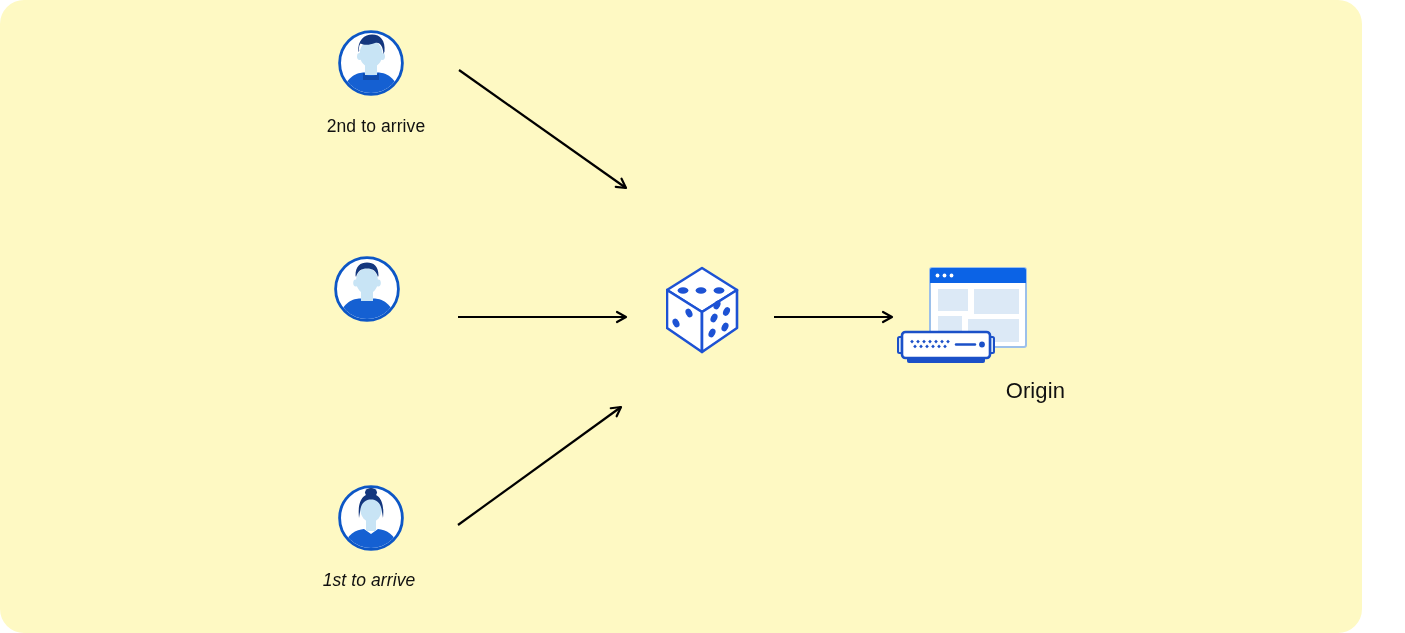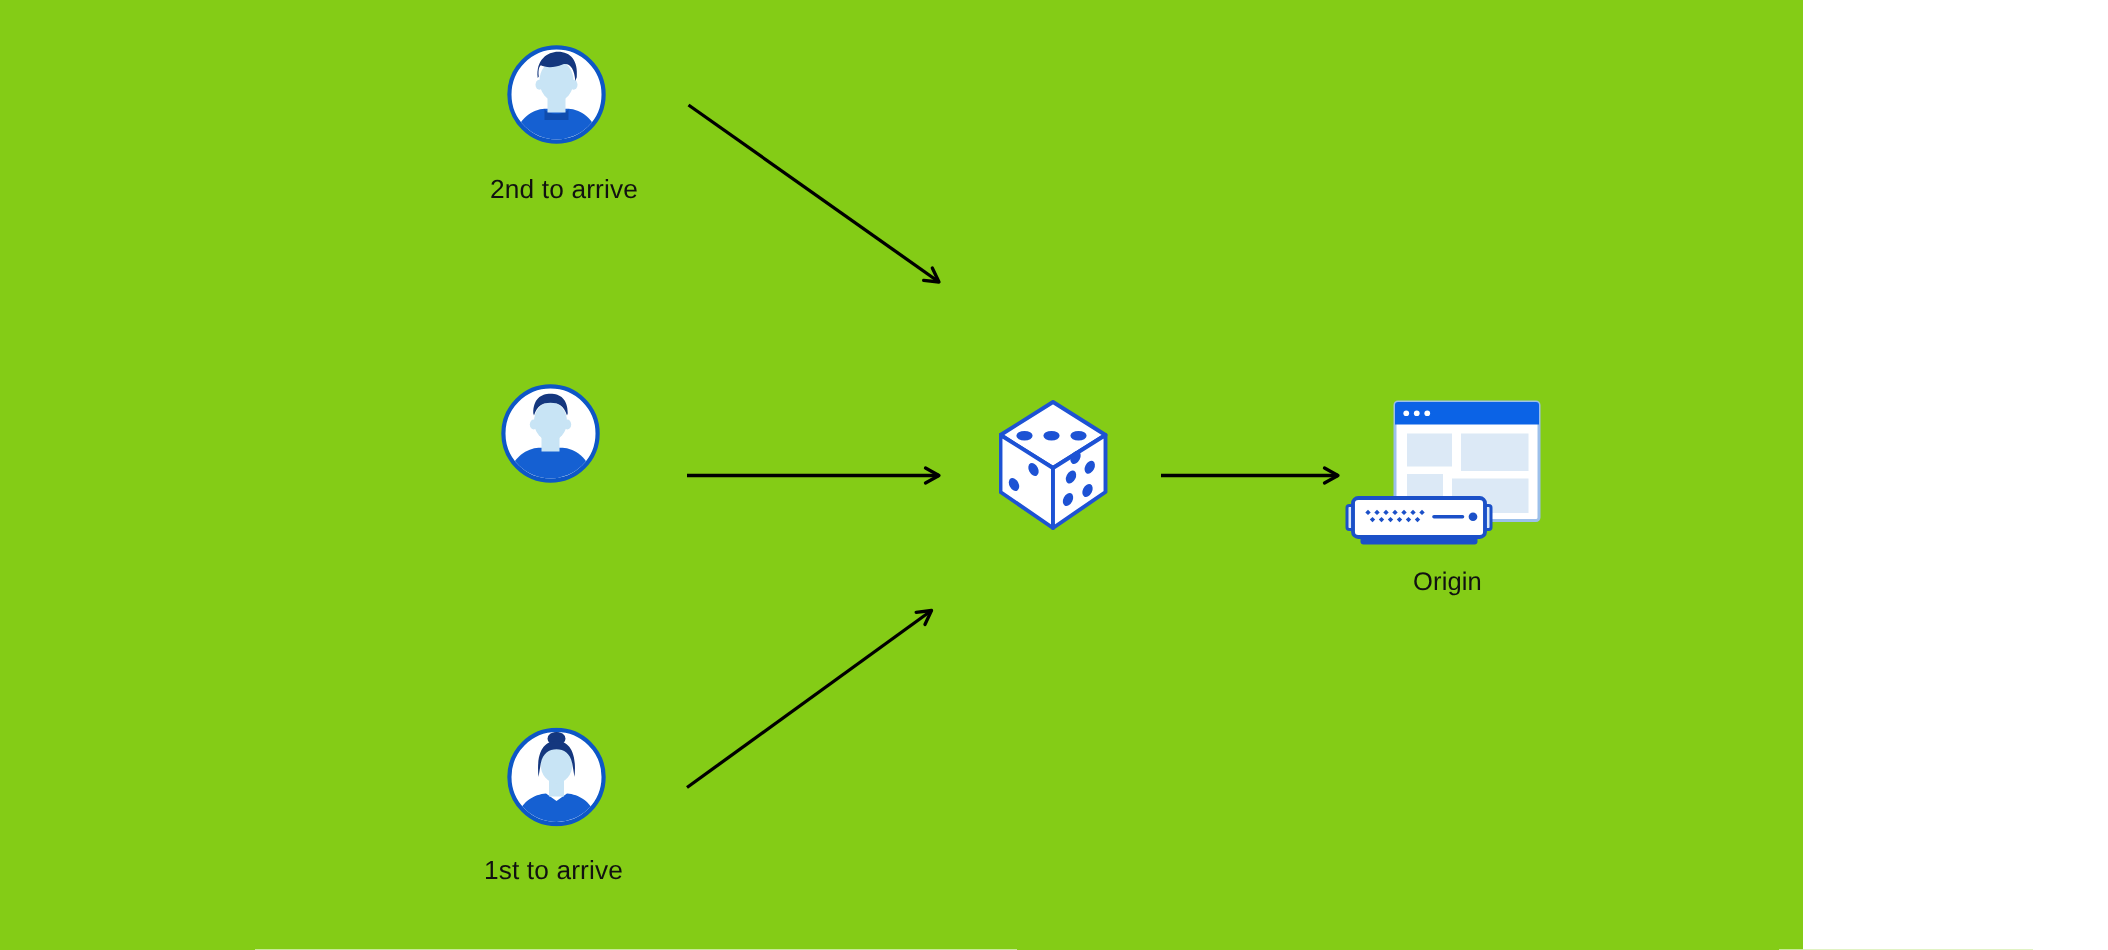--- a/index.html
+++ b/index.html
@@ -10,10 +10,11 @@
   }
   .canvas {
     position: relative;
-    width: 1202px;
+    width: 1362px;
     height: 633px;
-    background: #84cc16;
+    background: #fef9c3;
     overflow: hidden;
+    border-radius: 24px;
   }
   .abs { position: absolute; }
   .node-label {

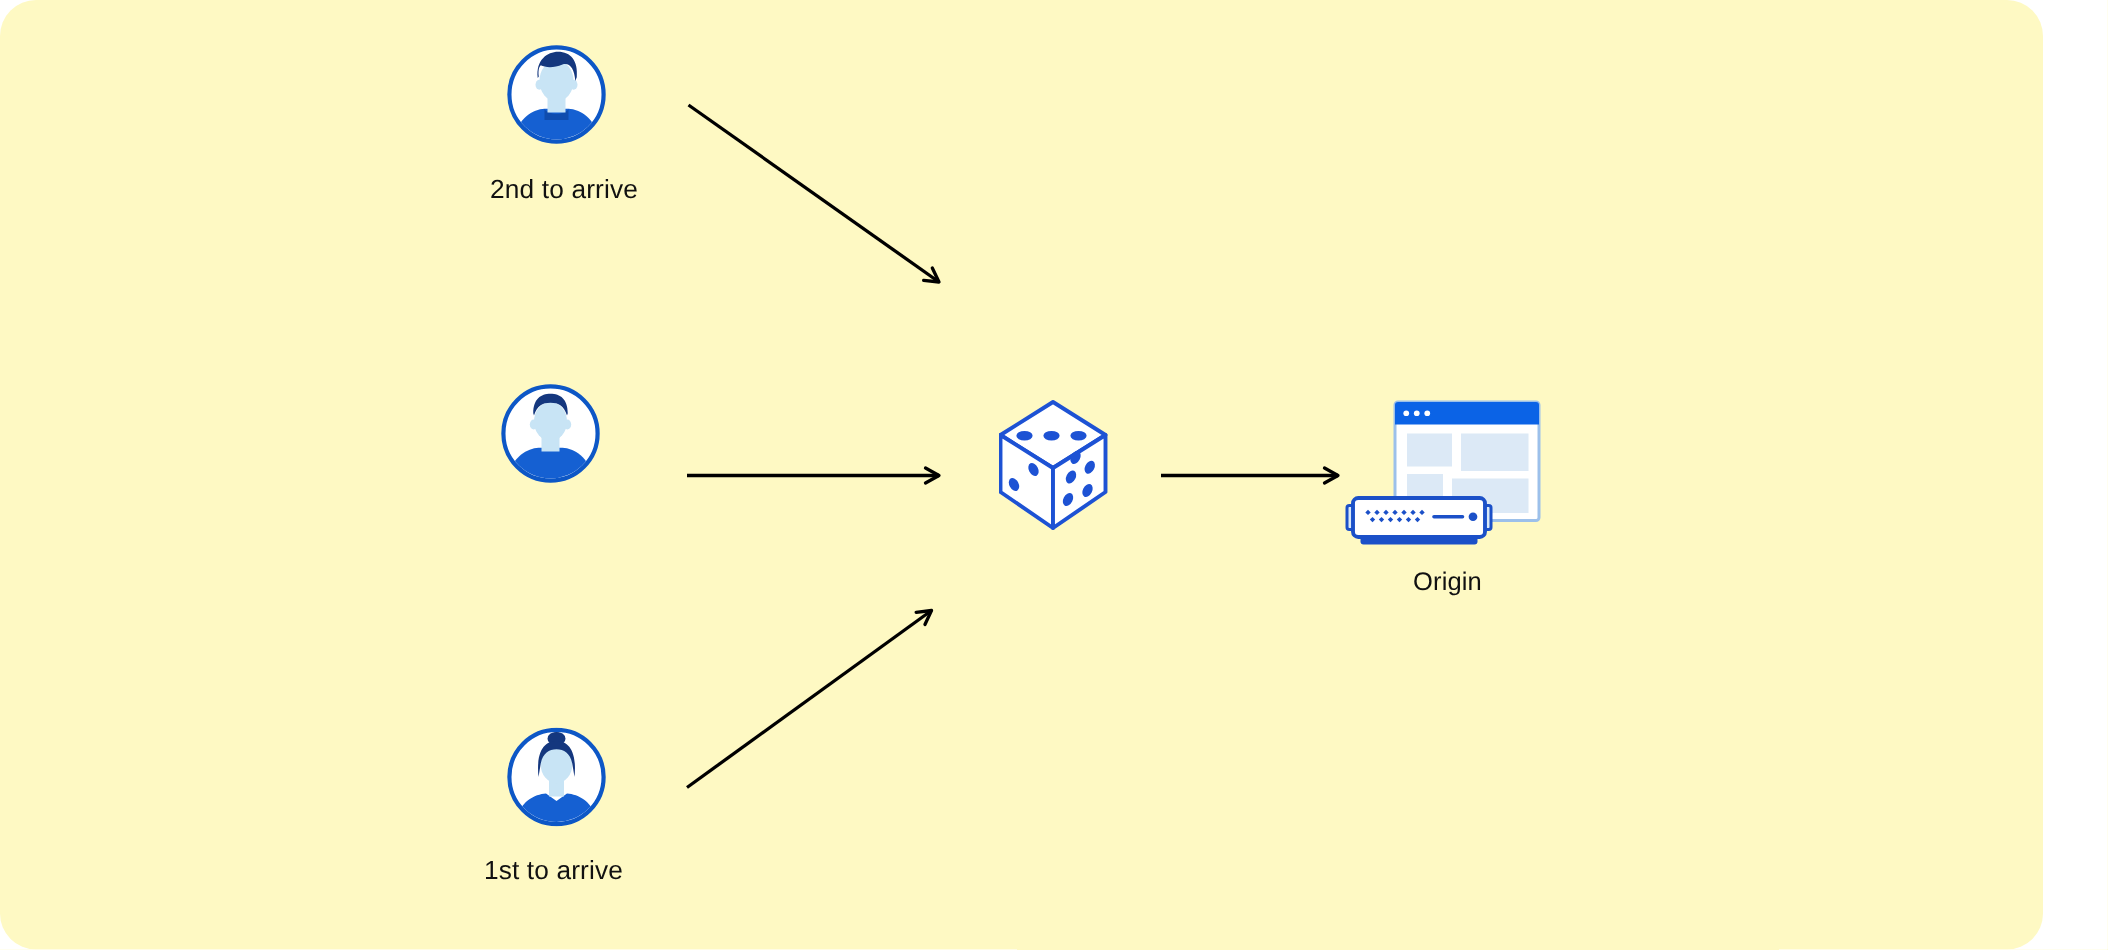--- a/index.html
+++ b/index.html
@@ -27,7 +27,8 @@
     white-space: nowrap;
   }
   .origin-label {
-    font-size: 17px;
+    font-size: 22px;
+    text-align: right;
   }
   svg { display: block; }
 </style>

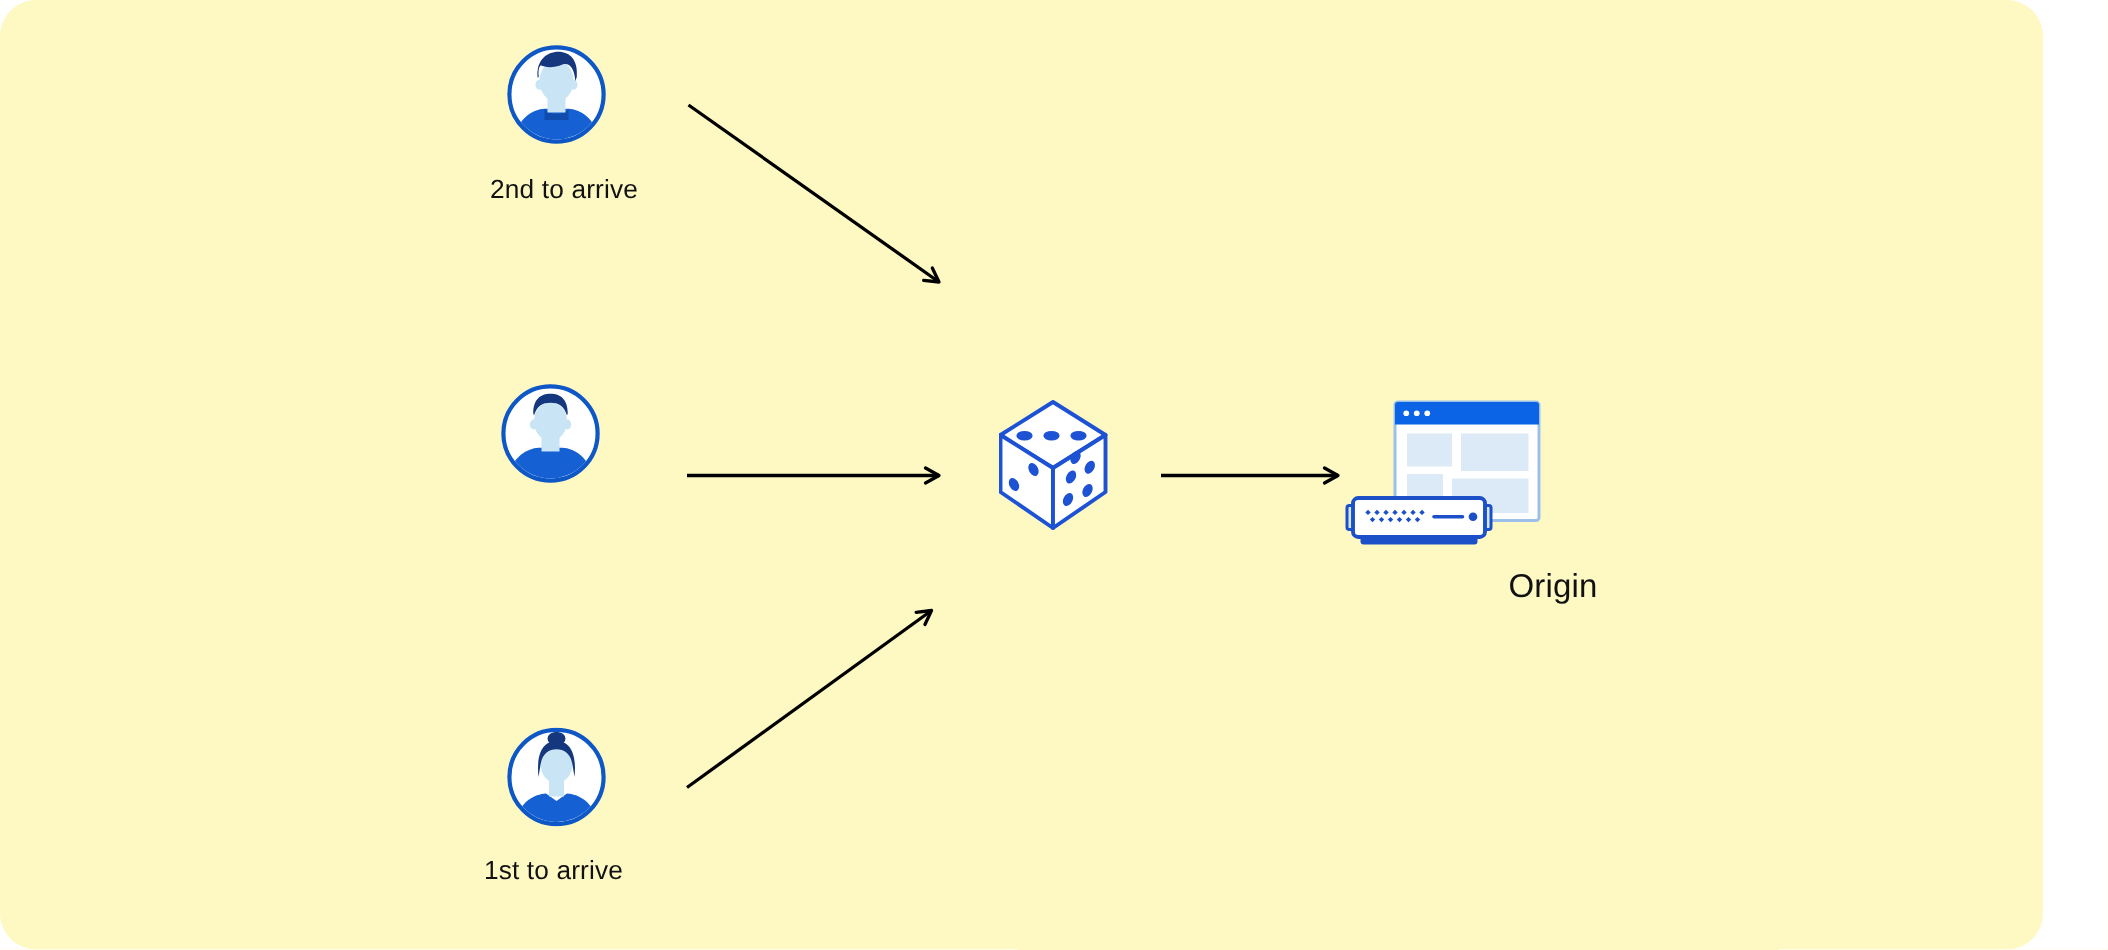--- a/index.html
+++ b/index.html
@@ -106,7 +106,7 @@
       </g>
     </svg>
   </div>
-  <div class="node-label" style="left:269px;top:570px;">1st to arrive</div>
+  <div class="node-label" style="left:269px;top:570px;font-style:italic;">1st to arrive</div>
 
   <div class="abs" style="left:666px;top:264px;">
     <svg width="74" height="92" viewBox="0 0 74 92">

